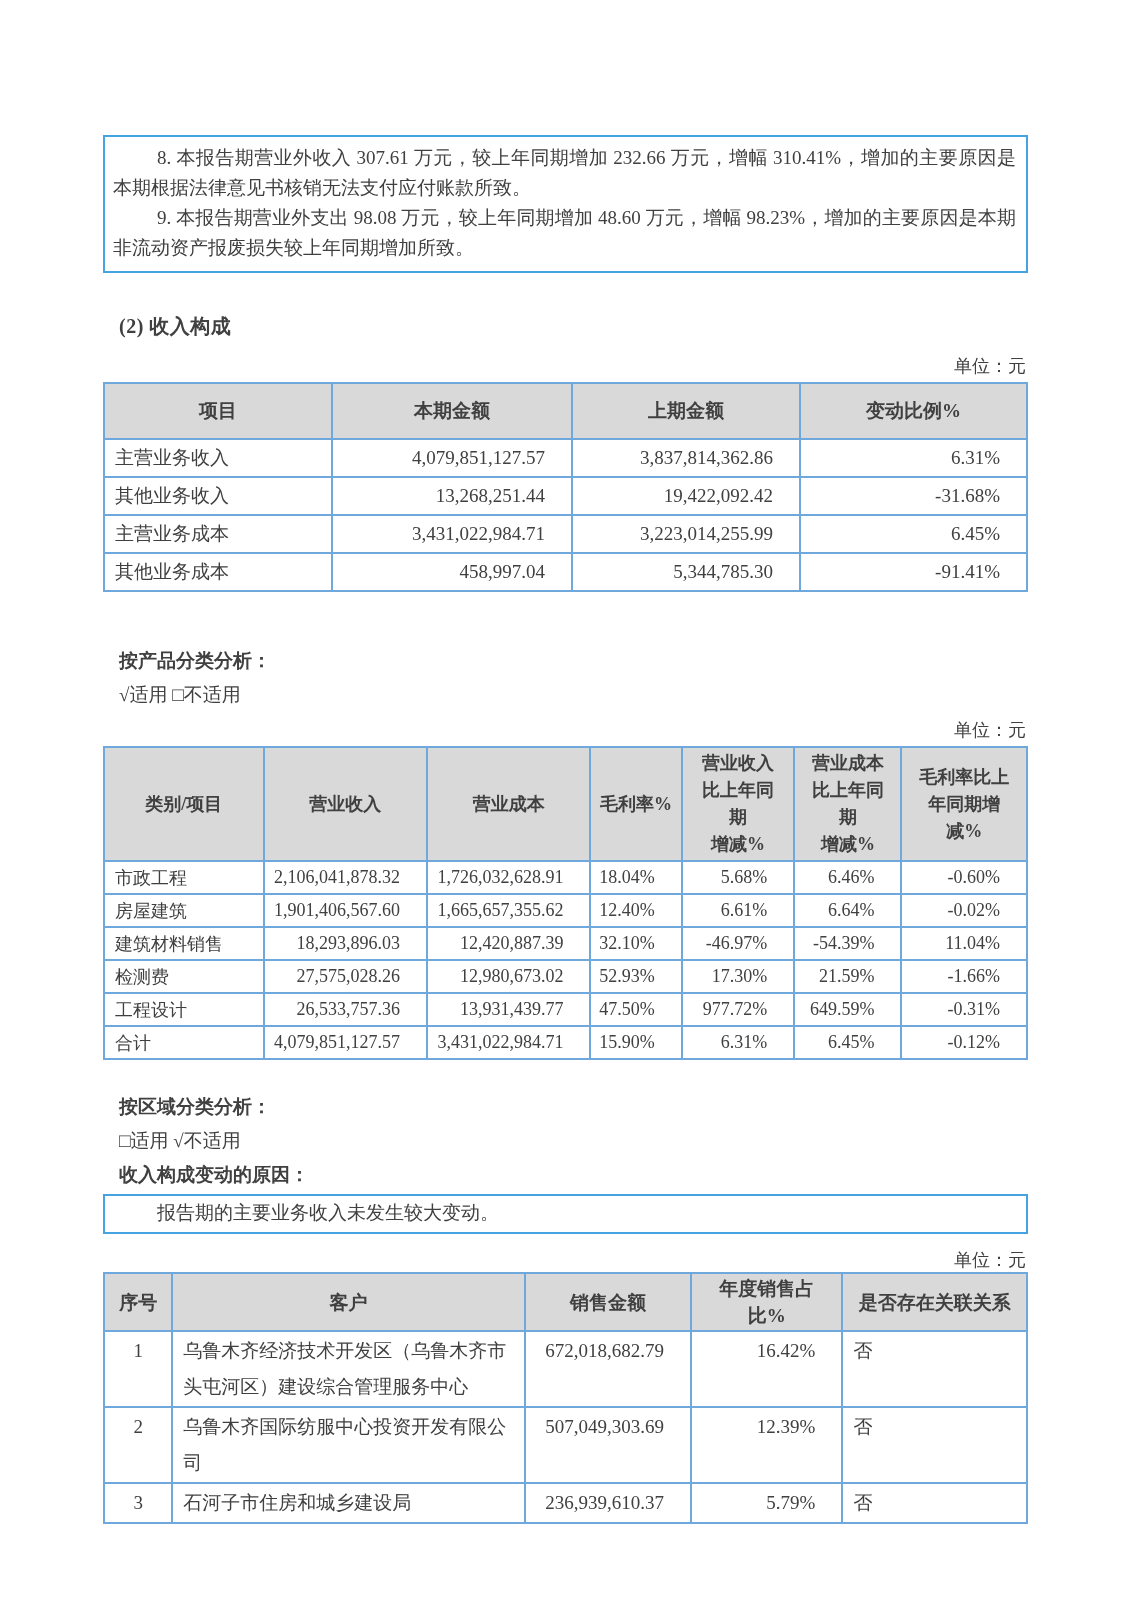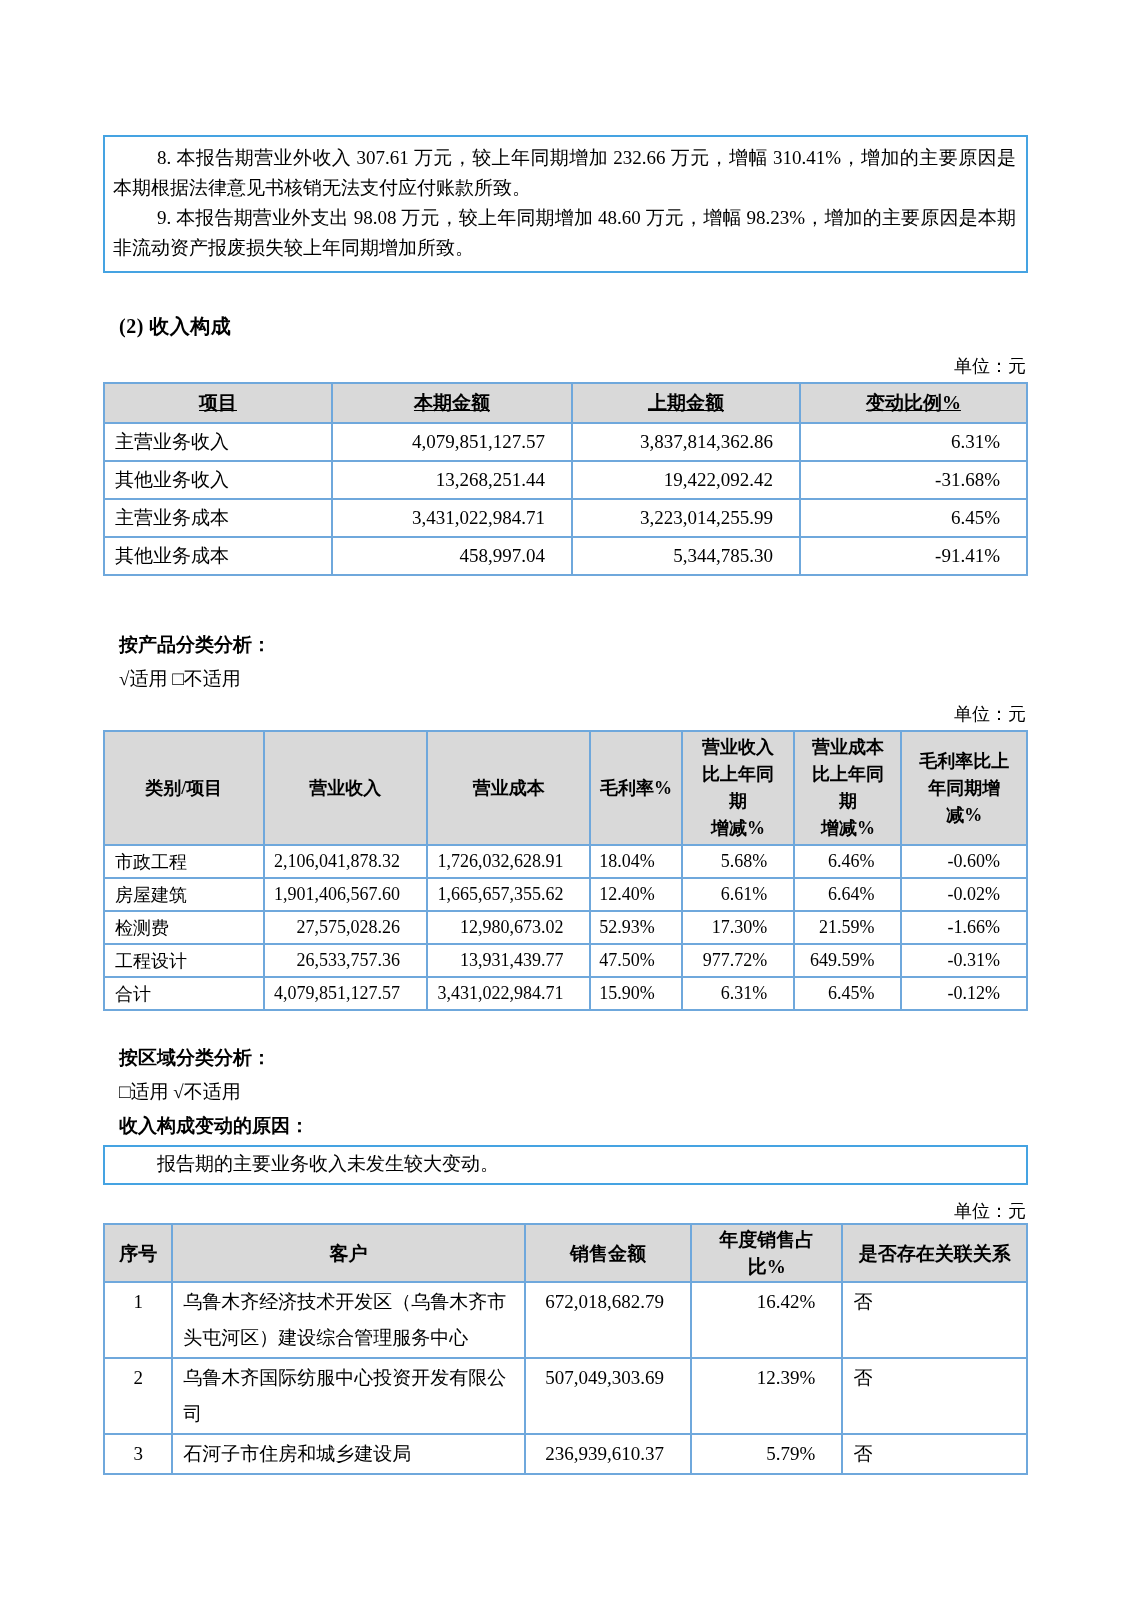--- a/index.html
+++ b/index.html
@@ -9,7 +9,7 @@
     width:1131px; height:1600px;
     background:#ffffff;
     font-family:"Liberation Serif", serif;
-    color:#000000;
+    color:#404040;
     overflow:hidden;
   }
   .content { width:925px; margin:0 auto; }

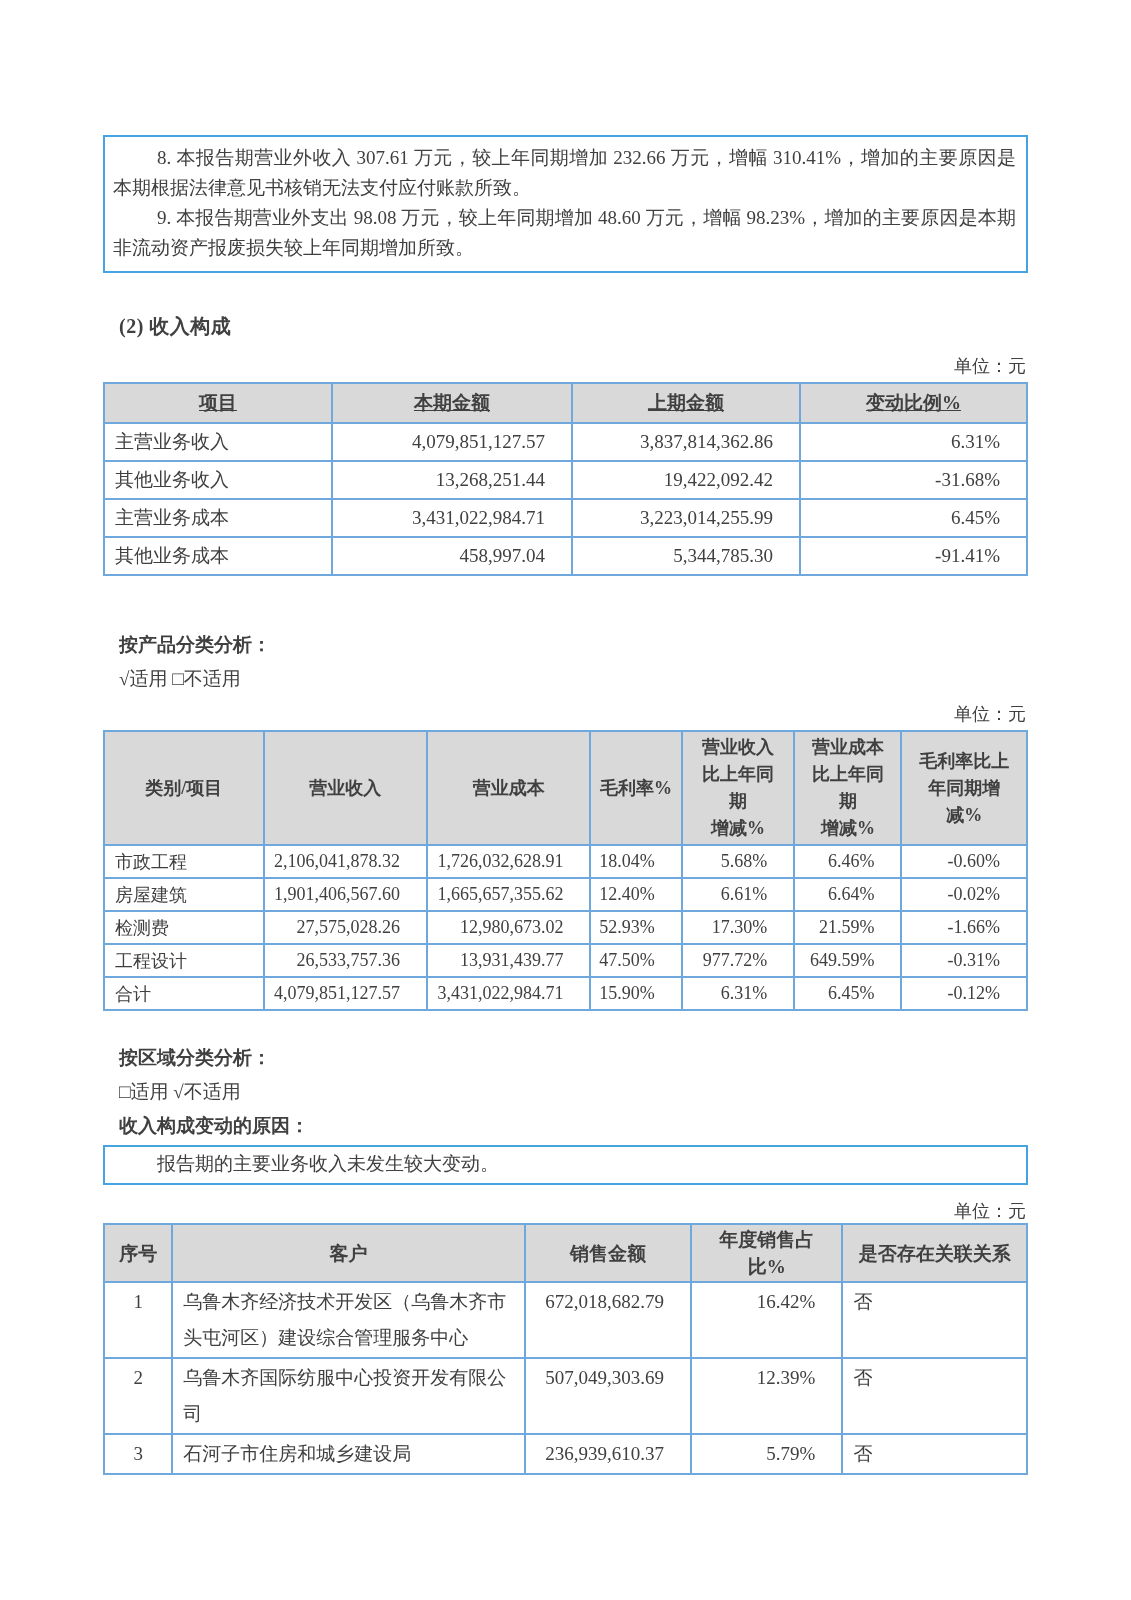--- a/index.html
+++ b/index.html
@@ -62,7 +62,7 @@
 
   
   .t1 { font-size:19px; margin-top:4px; }
-  .t1 th { height:40px; font-size:19px;text-decoration:underline; }
+  .t1 th { height:56px; font-size:19px; }
   .t1 td { height:38px; vertical-align:middle; }
 
   

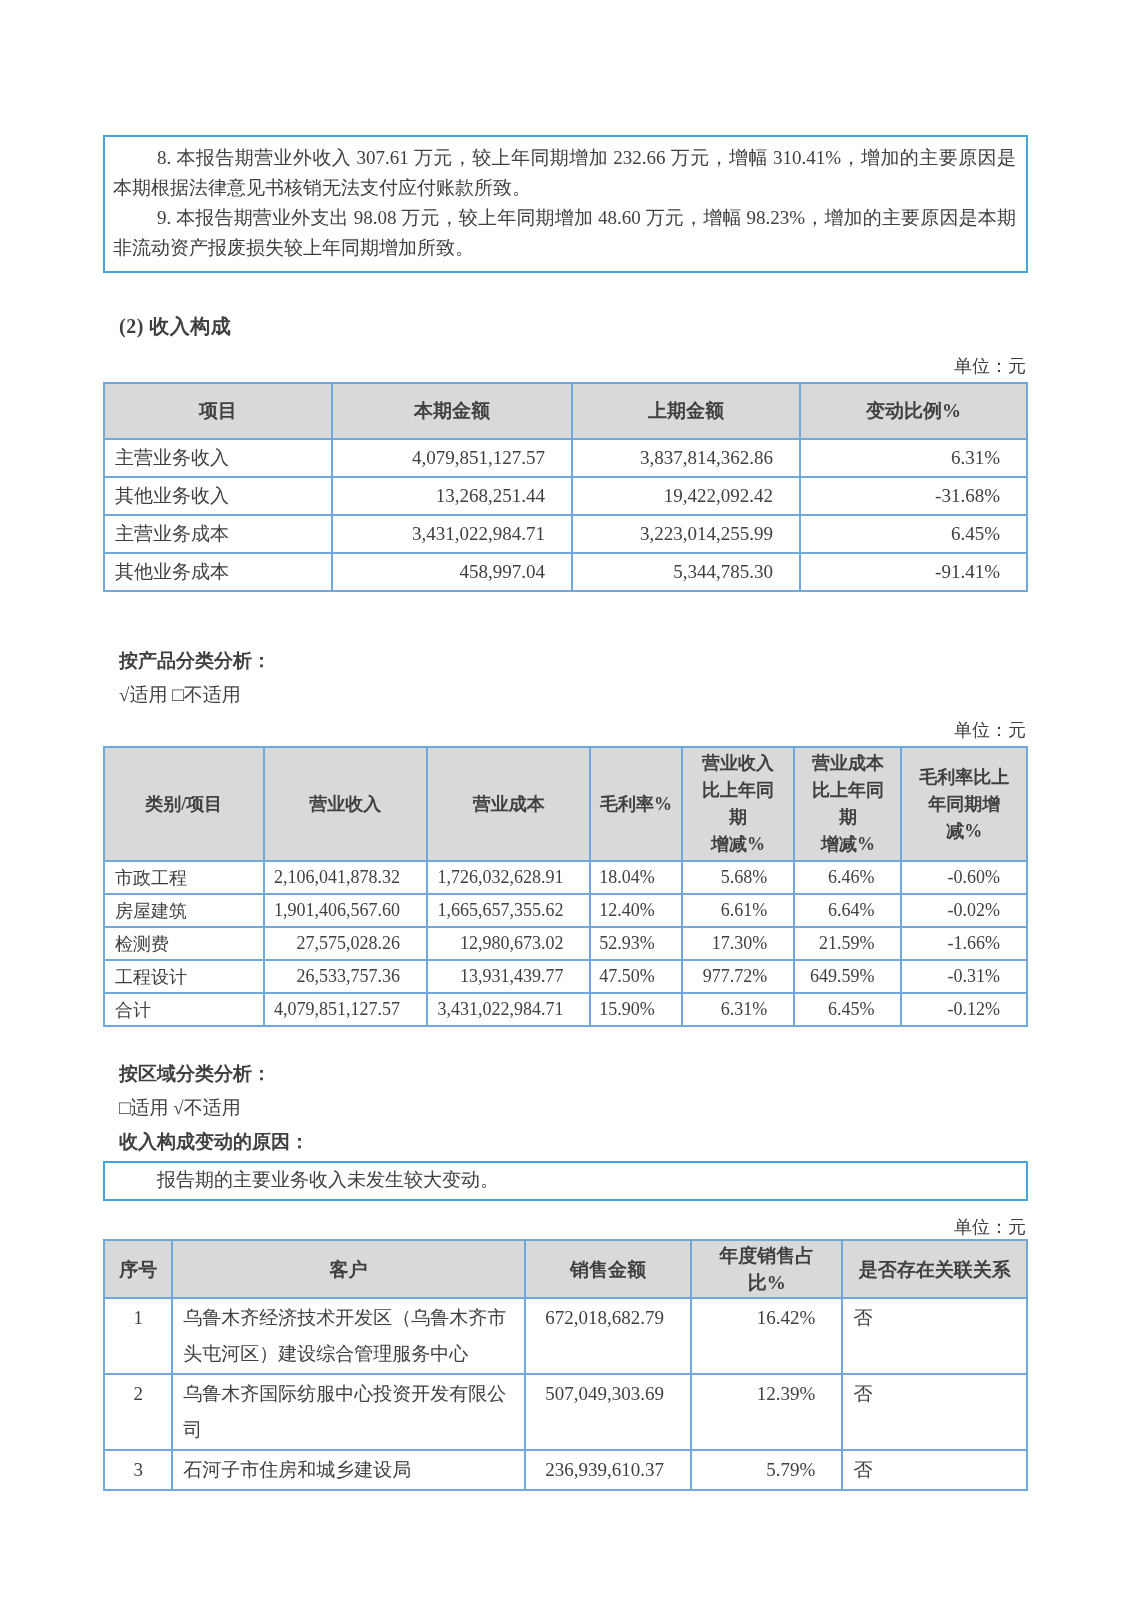--- a/index.html
+++ b/index.html
@@ -198,6 +198,15 @@
           <td class="r">-0.02%</td>
         </tr>
         <tr>
+          <td class="l">建筑材料销售</td>
+          <td class="r">18,293,896.03</td>
+          <td class="r">12,420,887.39</td>
+          <td class="r">32.10%</td>
+          <td class="r">-46.97%</td>
+          <td class="r">-54.39%</td>
+          <td class="r">11.04%</td>
+        </tr>
+        <tr>
           <td class="l">检测费</td>
           <td class="r">27,575,028.26</td>
           <td class="r">12,980,673.02</td>

